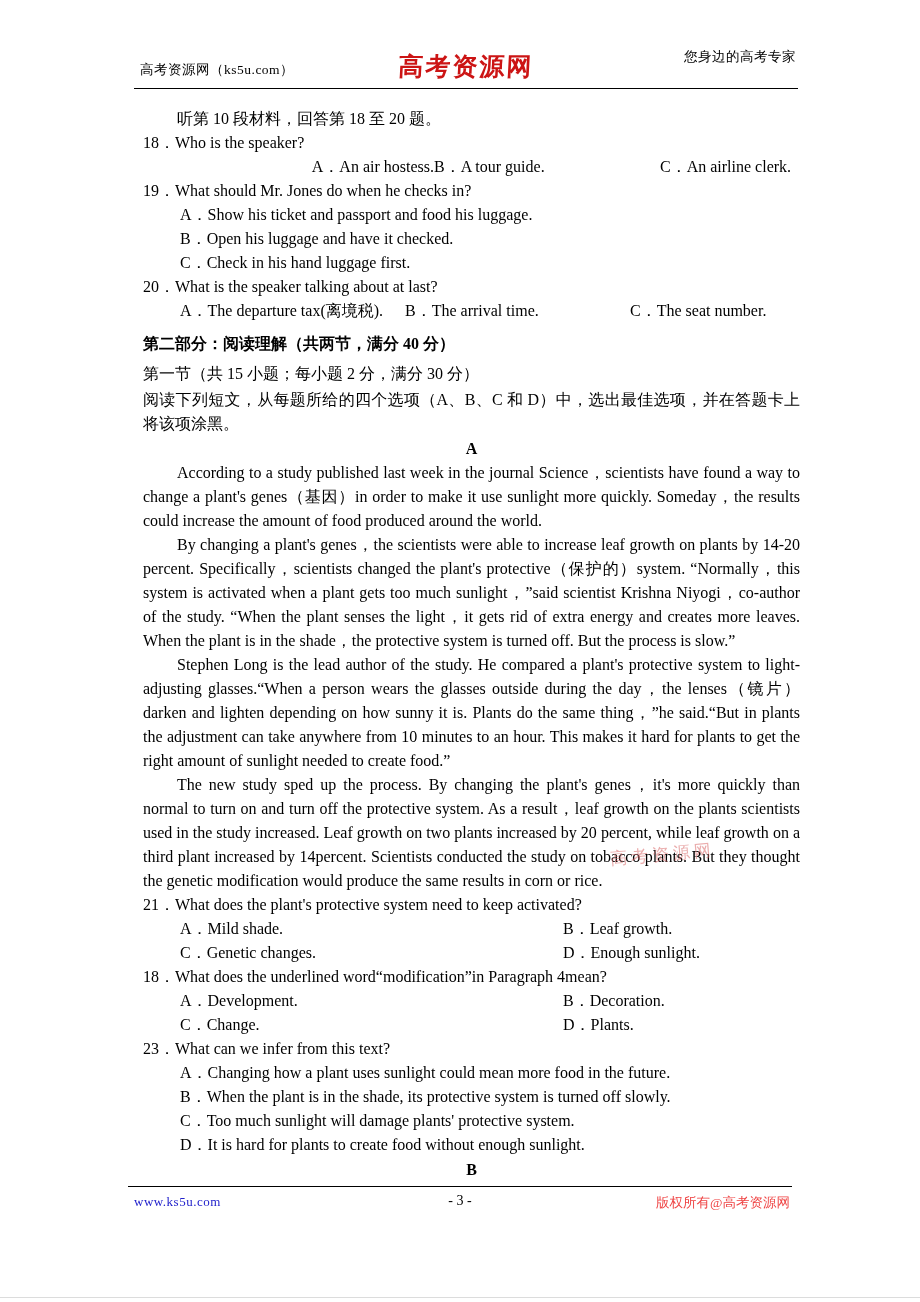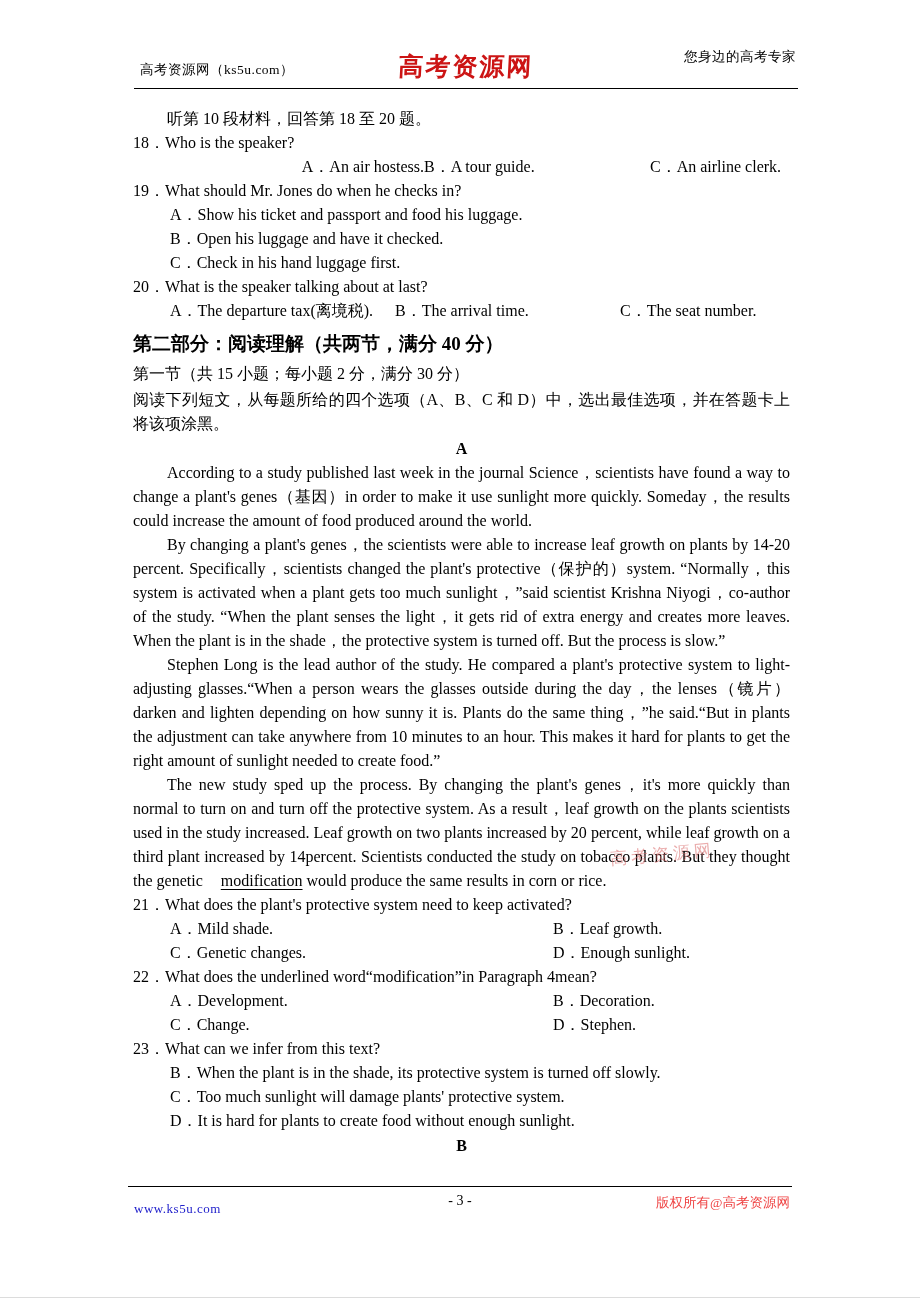--- a/index.html
+++ b/index.html
@@ -20,7 +20,7 @@
   .h-right{position:absolute;right:2px;bottom:22px;font-size:13.5px;letter-spacing:.5px;}
 
   
-  .content{position:absolute;top:107px;left:133px;width:657px;font-size:16px;line-height:24px;}
+  .content{position:absolute;top:107px;left:143px;width:657px;font-size:16px;line-height:24px;}
   .content p{margin:0;}
   .cn-indent{text-indent:34px;}
   .stem{}

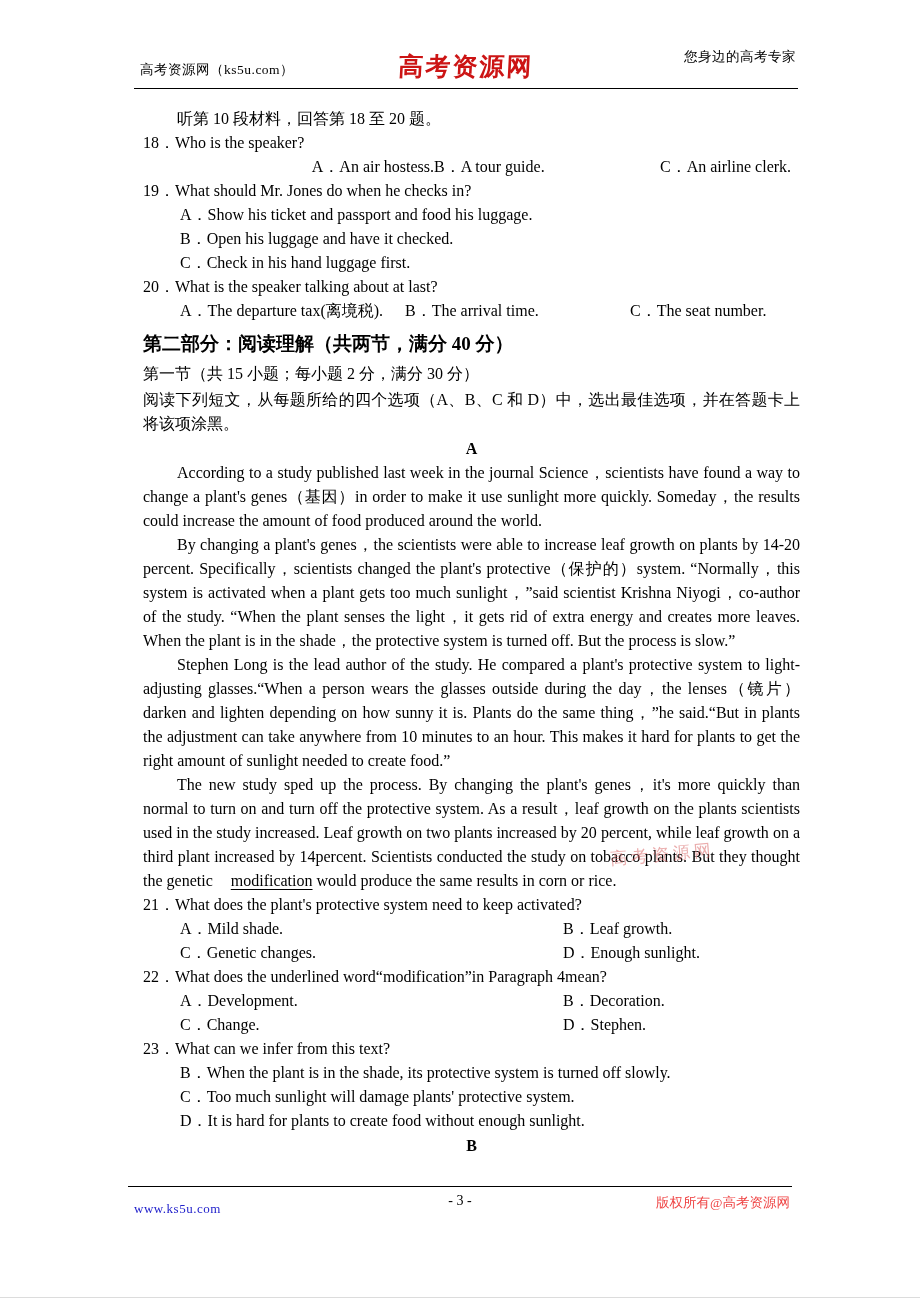--- a/index.html
+++ b/index.html
@@ -31,7 +31,7 @@
   .ow20a{width:225px;} .ow20b{width:225px;}
   .opt-2col{display:flex;padding-left:37px;}
   .opt-2col .colL{width:383px;flex:none;}
-  .part-title{font-size:19px;font-weight:bold;line-height:30px;margin-top:6px;}
+  .part-title{font-size:16px;font-weight:bold;line-height:30px;margin-top:6px;}
   .section-line{line-height:29px;}
   .instructions{text-align:justify;}
   .passage-label{text-align:center;font-weight:bold;line-height:25px;}

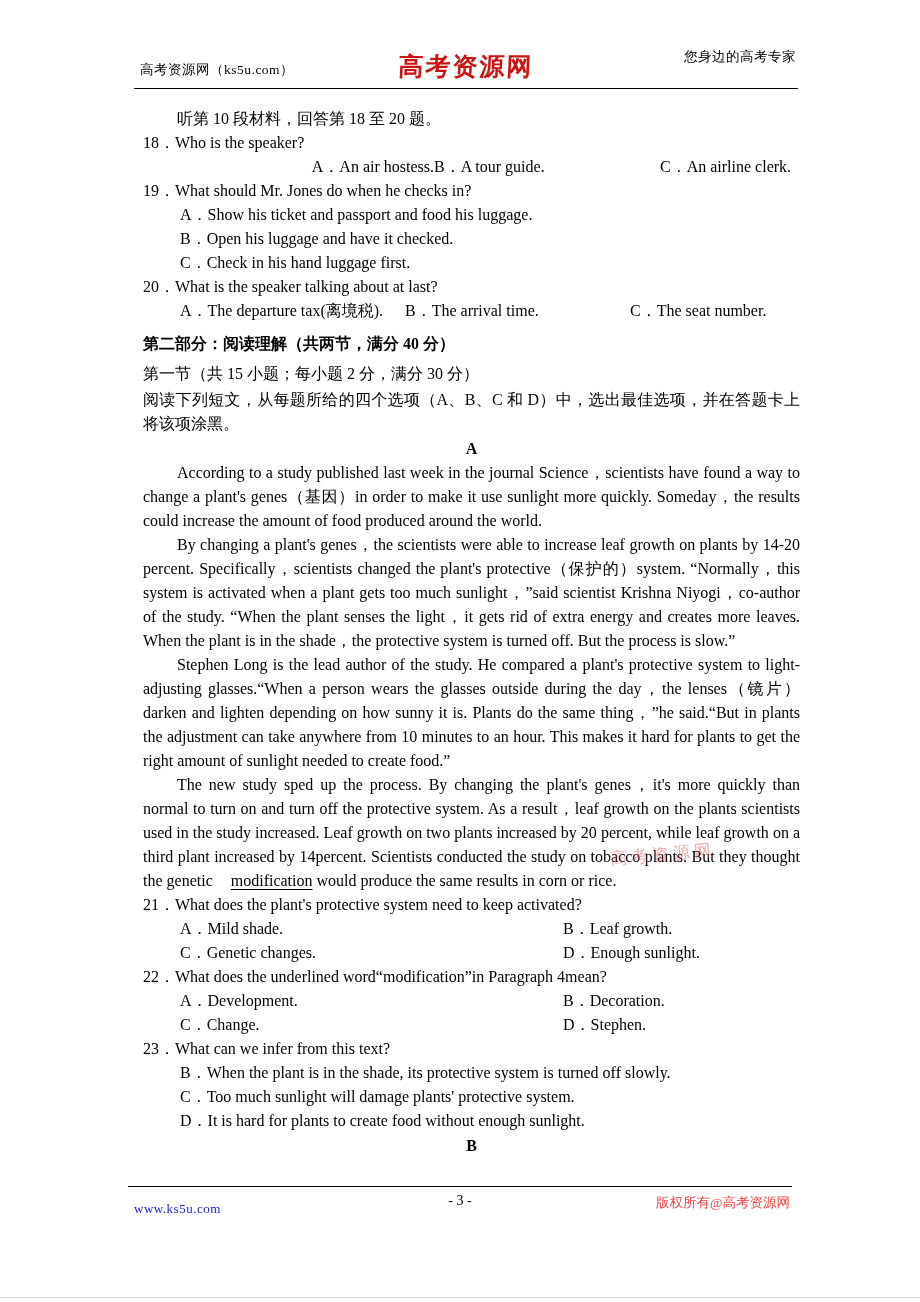--- a/index.html
+++ b/index.html
@@ -36,7 +36,7 @@
   .instructions{text-align:justify;}
   .passage-label{text-align:center;font-weight:bold;line-height:25px;}
   .para{text-align:justify;text-indent:34px;}
-  .u{text-decoration:underline;text-underline-offset:3px;margin-left:14px;}
+  .u{text-underline-offset:3px;}
 
   
   .watermark{

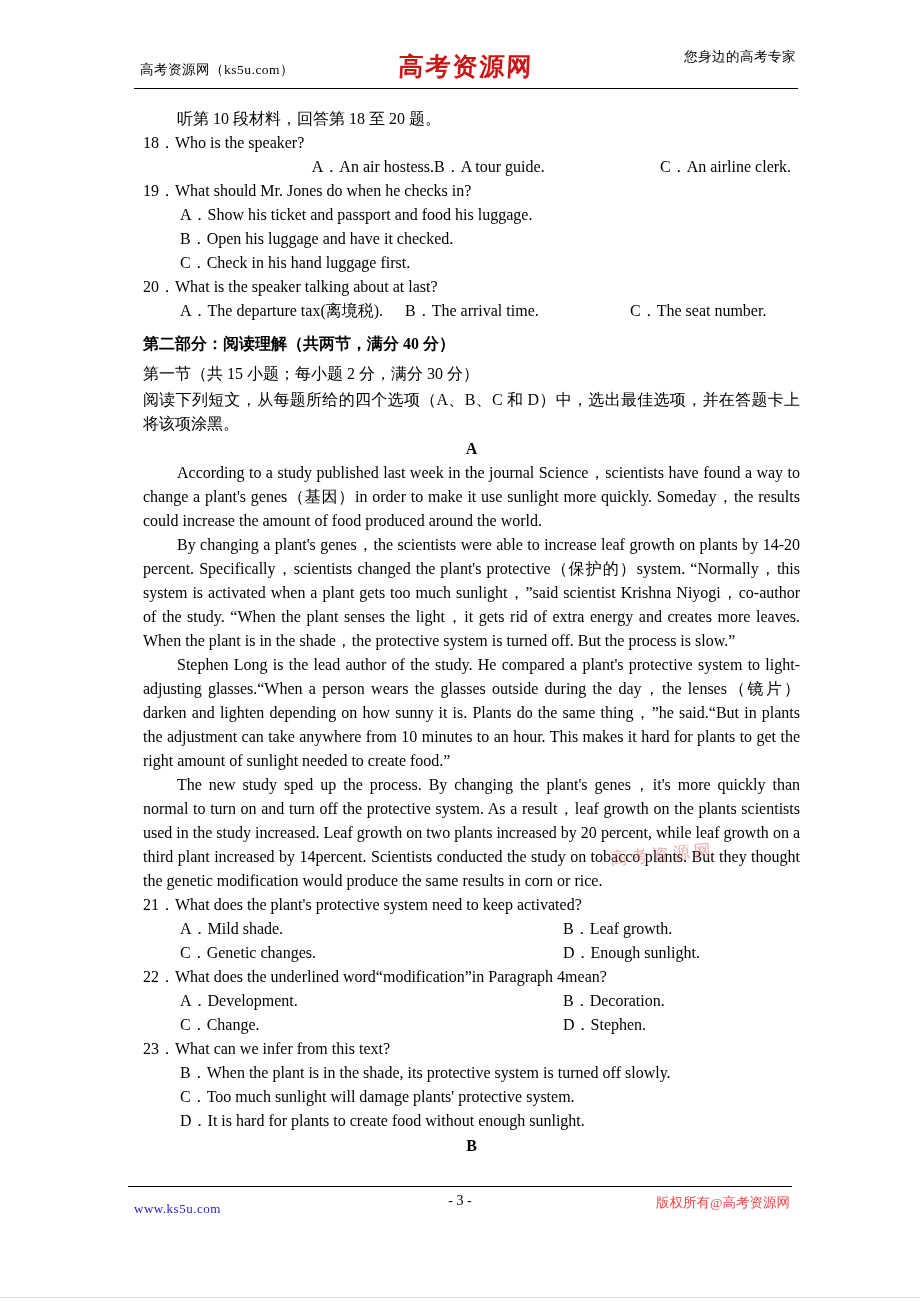--- a/index.html
+++ b/index.html
@@ -107,7 +107,7 @@
       <span>D．Enough sunlight.</span>
     </div>
 
-    <p class="stem">22．What does the underlined word“modification”in Paragraph 4mean?</p>
+    <p class="stem">18．What does the underlined word“modification”in Paragraph 4mean?</p>
     <div class="opt-2col">
       <span class="colL">A．Development.</span>
       <span>B．Decoration.</span>

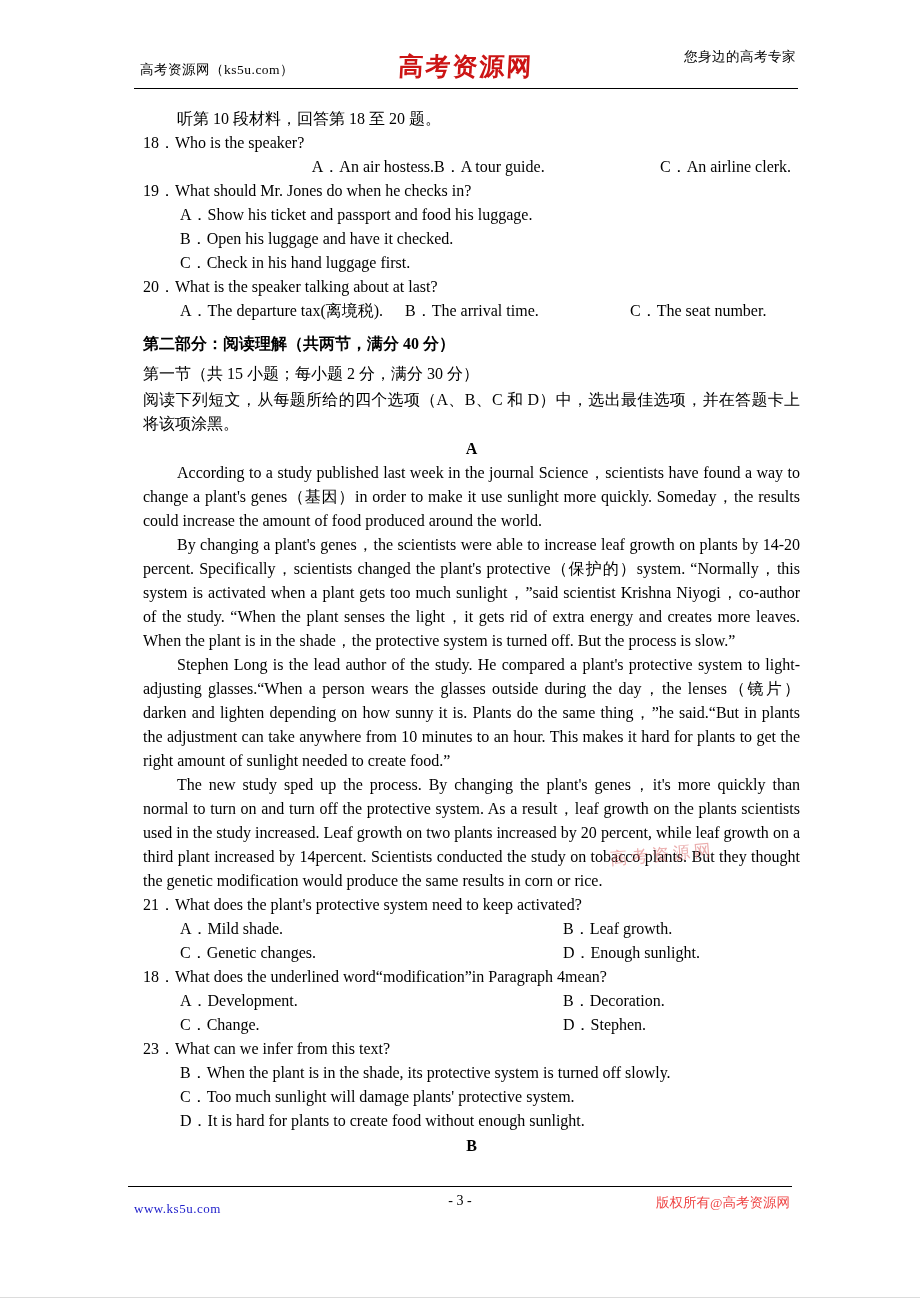--- a/index.html
+++ b/index.html
@@ -114,7 +114,7 @@
     </div>
     <div class="opt-2col">
       <span class="colL">C．Change.</span>
-      <span>D．Stephen.</span>
+      <span>D．Plants.</span>
     </div>
 
     <p class="stem">23．What can we infer from this text?</p>

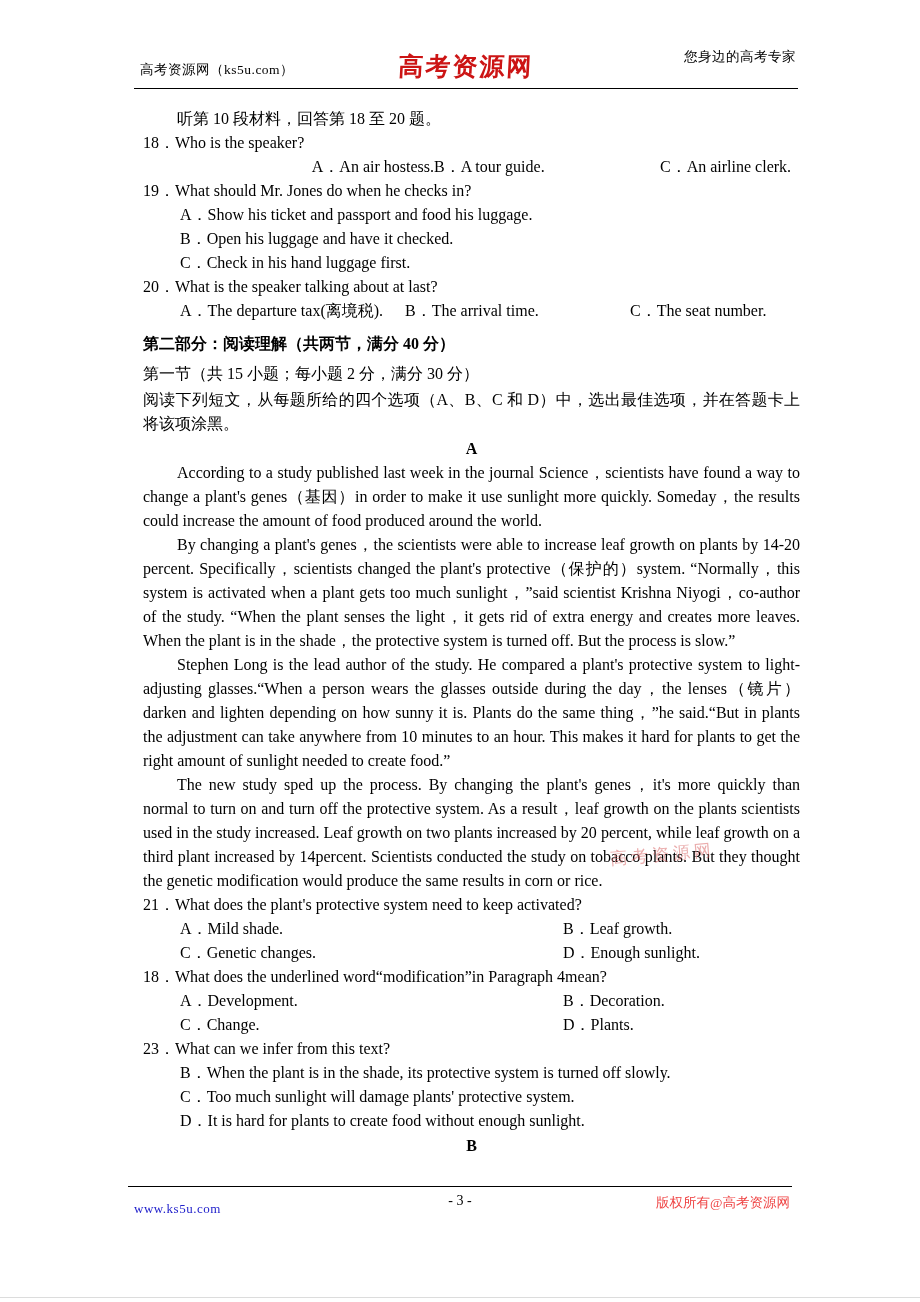--- a/index.html
+++ b/index.html
@@ -118,6 +118,7 @@
     </div>
 
     <p class="stem">23．What can we infer from this text?</p>
+    <p class="opt">A．Changing how a plant uses sunlight could mean more food in the future.</p>
     <p class="opt">B．When the plant is in the shade, its protective system is turned off slowly.</p>
     <p class="opt">C．Too much sunlight will damage plants' protective system.</p>
     <p class="opt">D．It is hard for plants to create food without enough sunlight.</p>

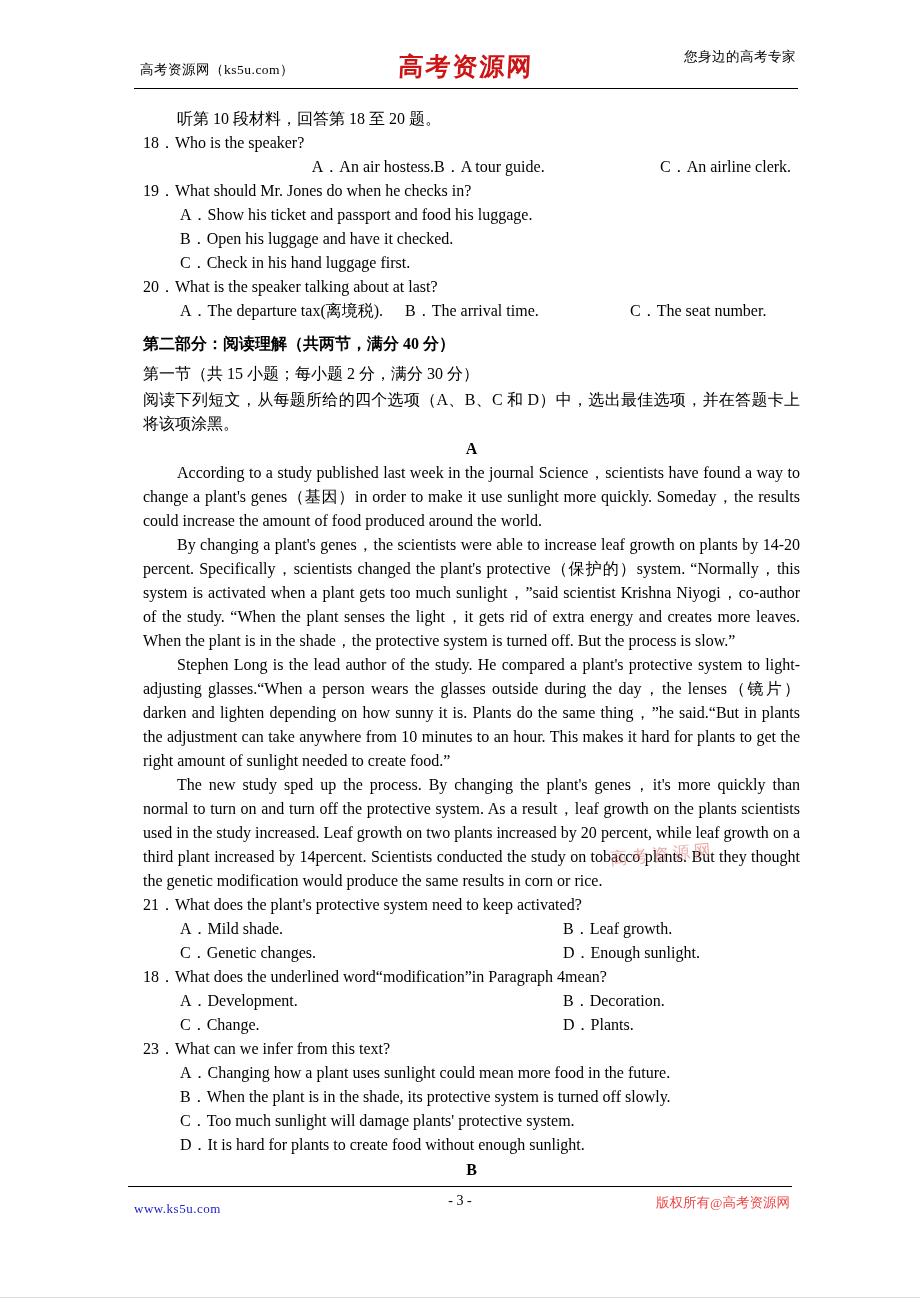--- a/index.html
+++ b/index.html
@@ -47,7 +47,7 @@
 
   
   .footer{position:absolute;top:1186px;left:128px;width:664px;height:30px;border-top:1.5px solid #000;}
-  .f-left{position:absolute;left:6px;top:14px;color:#2323cc;font-size:13px;text-decoration:none;cursor:pointer;letter-spacing:.5px;}
+  .f-left{position:absolute;left:6px;top:7px;color:#2323cc;font-size:13px;text-decoration:none;cursor:pointer;letter-spacing:.5px;}
   .f-center{position:absolute;left:50%;transform:translateX(-50%);top:6px;font-size:14px;color:#000;}
   .f-right{position:absolute;right:2px;top:7px;color:#ef4444;font-size:13.5px;text-decoration:none;cursor:pointer;}
   .bottom-hairline{position:absolute;left:0;right:0;bottom:4px;border-top:1px solid #dcdcdc;}

